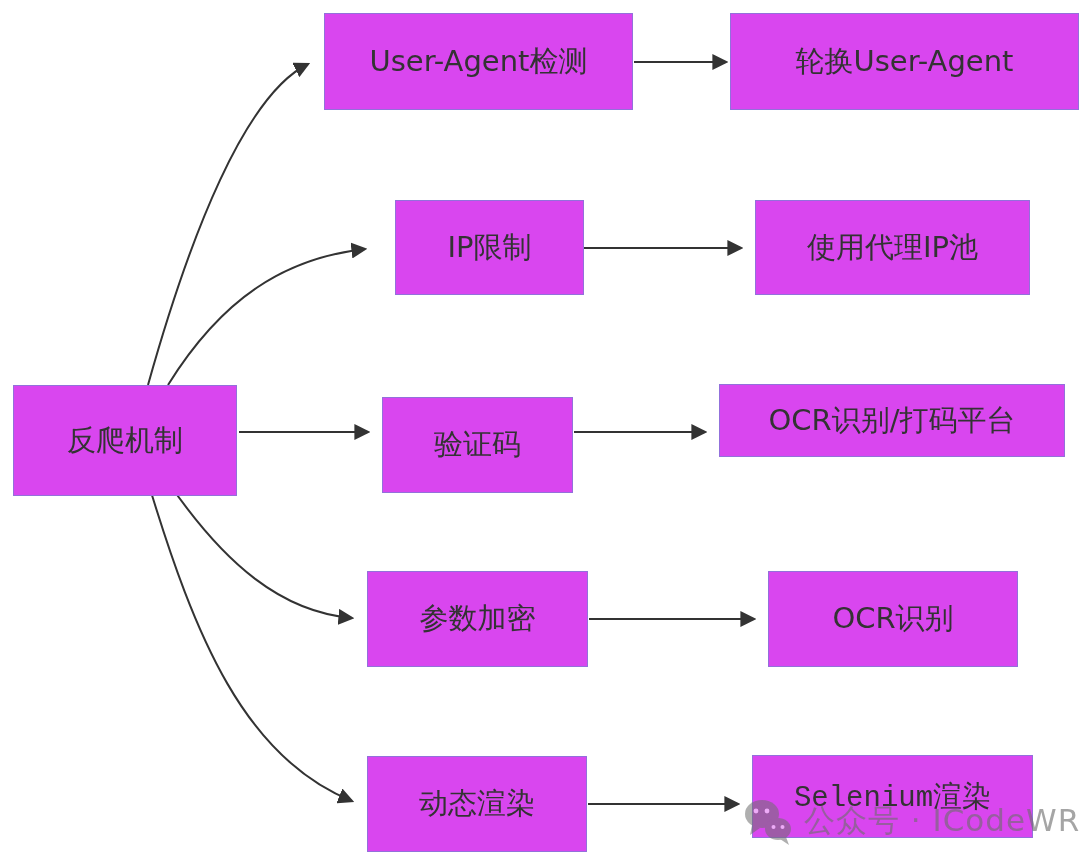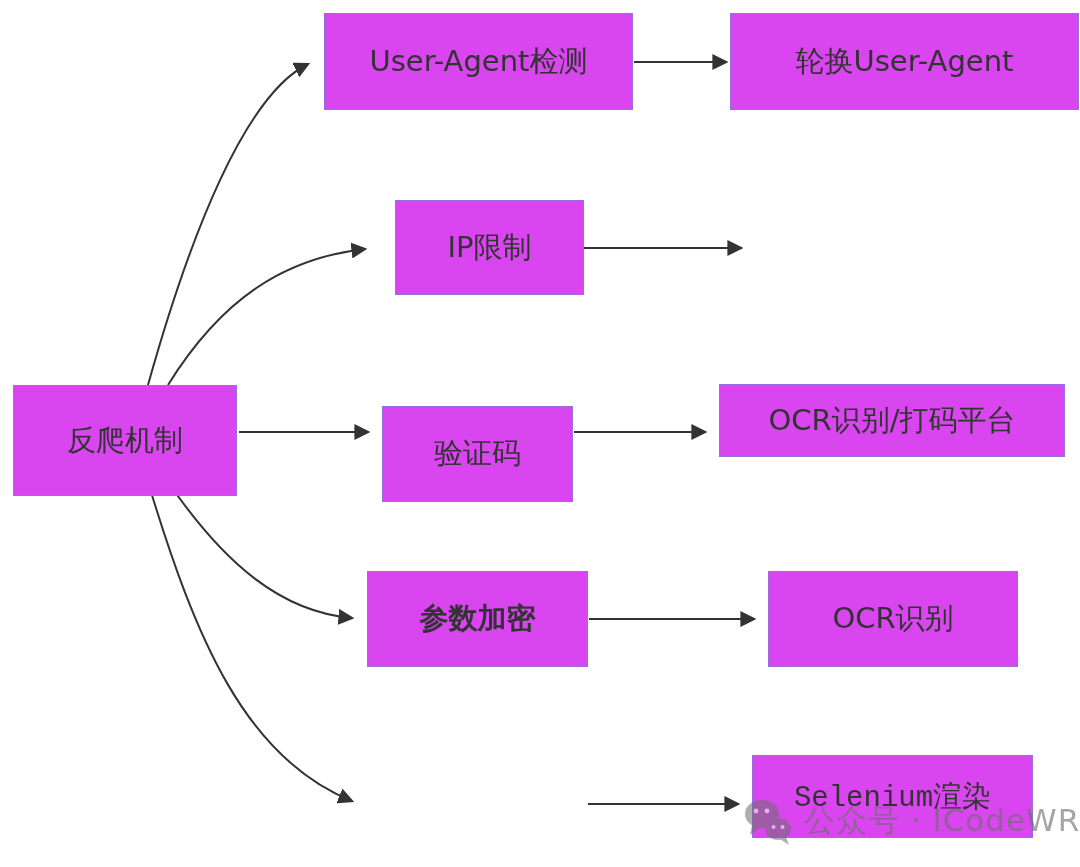--- a/index.html
+++ b/index.html
@@ -83,6 +83,7 @@
   <div class="node" style="left:730px; top:13px; width:349px; height:97px;">轮换User-Agent</div>
 
   <div class="node" style="left:383px; top:200px; width:189px; height:95px;margin-left:12px;">IP限制</div>
+  <div class="node" style="left:755px; top:200px; width:275px; height:95px;">使用代理IP池</div>
 
   <div class="node" style="left:382px; top:406px; width:191px; height:96px;text-align:center;">验证码</div>
   <div class="node" style="left:719px; top:384px; width:346px; height:73px;">OCR识别/打码平台</div>

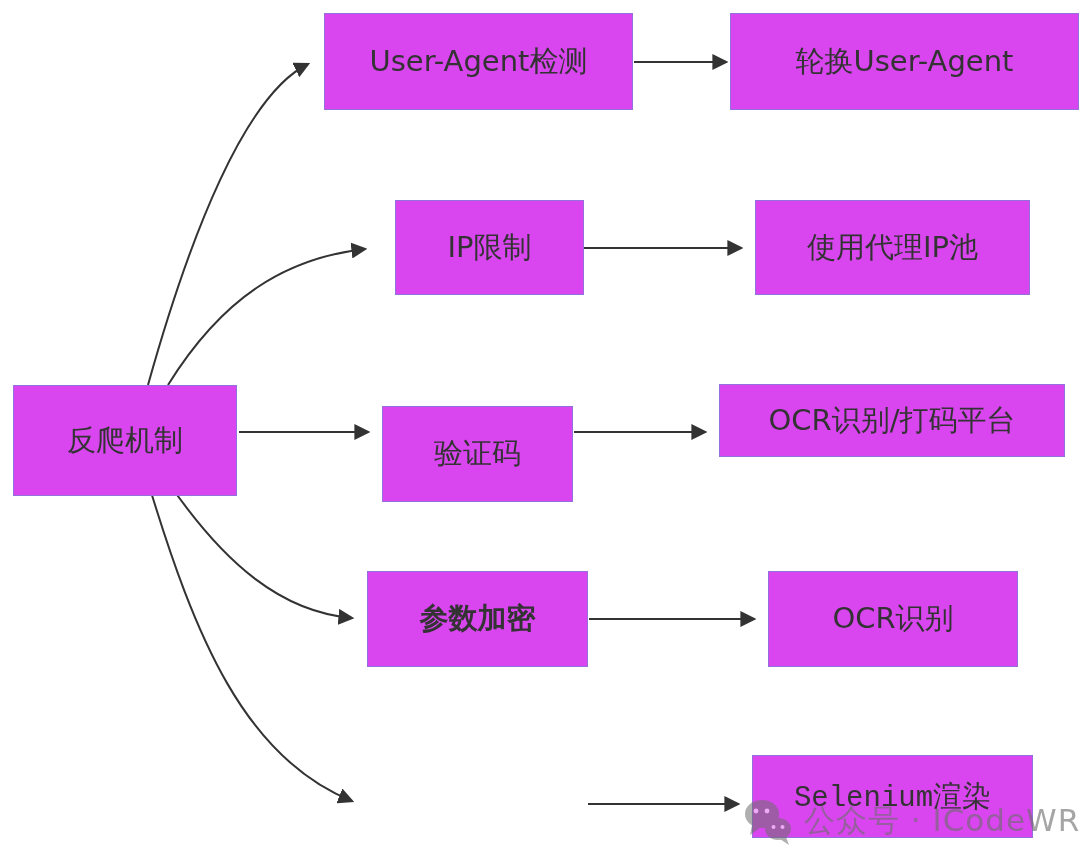--- a/index.html
+++ b/index.html
@@ -85,7 +85,7 @@
   <div class="node" style="left:383px; top:200px; width:189px; height:95px;margin-left:12px;">IP限制</div>
   <div class="node" style="left:755px; top:200px; width:275px; height:95px;">使用代理IP池</div>
 
-  <div class="node" style="left:382px; top:406px; width:191px; height:96px;text-align:center;">验证码</div>
+  <div class="node" style="left:382px; top:397px; width:191px; height:96px;text-align:center;">验证码</div>
   <div class="node" style="left:719px; top:384px; width:346px; height:73px;">OCR识别/打码平台</div>
 
   <div class="node" style="left:367px; top:571px; width:221px; height:96px;font-weight:bold;">参数加密</div>

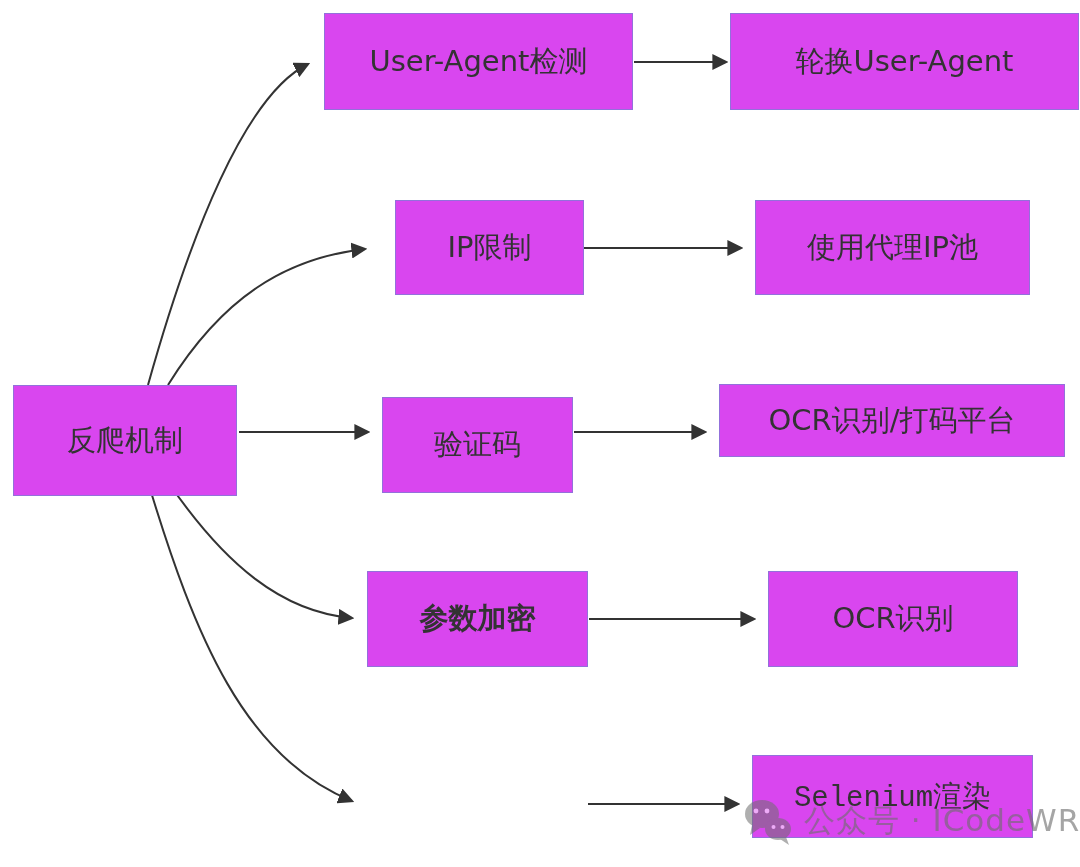--- a/index.html
+++ b/index.html
@@ -88,7 +88,7 @@
   <div class="node" style="left:382px; top:397px; width:191px; height:96px;text-align:center;">验证码</div>
   <div class="node" style="left:719px; top:384px; width:346px; height:73px;">OCR识别/打码平台</div>
 
-  <div class="node" style="left:367px; top:571px; width:221px; height:96px;font-weight:bold;">参数加密</div>
+  <div class="node" style="left:367px; top:571px; width:221px; height:96px;">参数加密</div>
   <div class="node" style="left:768px; top:571px; width:250px; height:96px;">OCR识别</div>
 
   <div class="node" style="left:752px; top:755px; width:281px; height:83px;font-family:Liberation Mono, monospace;">Selenium渲染</div>

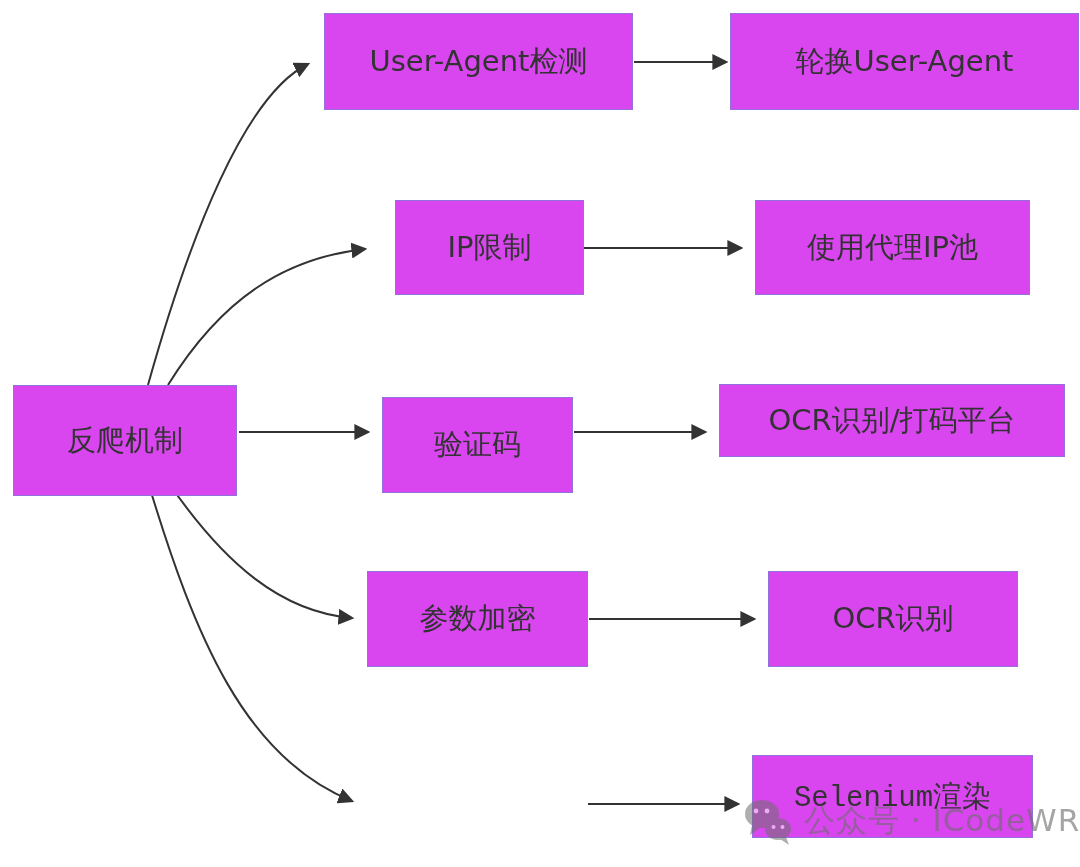--- a/index.html
+++ b/index.html
@@ -91,6 +91,7 @@
   <div class="node" style="left:367px; top:571px; width:221px; height:96px;">参数加密</div>
   <div class="node" style="left:768px; top:571px; width:250px; height:96px;">OCR识别</div>
 
+  <div class="node" style="left:367px; top:756px; width:220px; height:96px;">动态渲染</div>
   <div class="node" style="left:752px; top:755px; width:281px; height:83px;font-family:Liberation Mono, monospace;">Selenium渲染</div>
 
   <div class="watermark">

